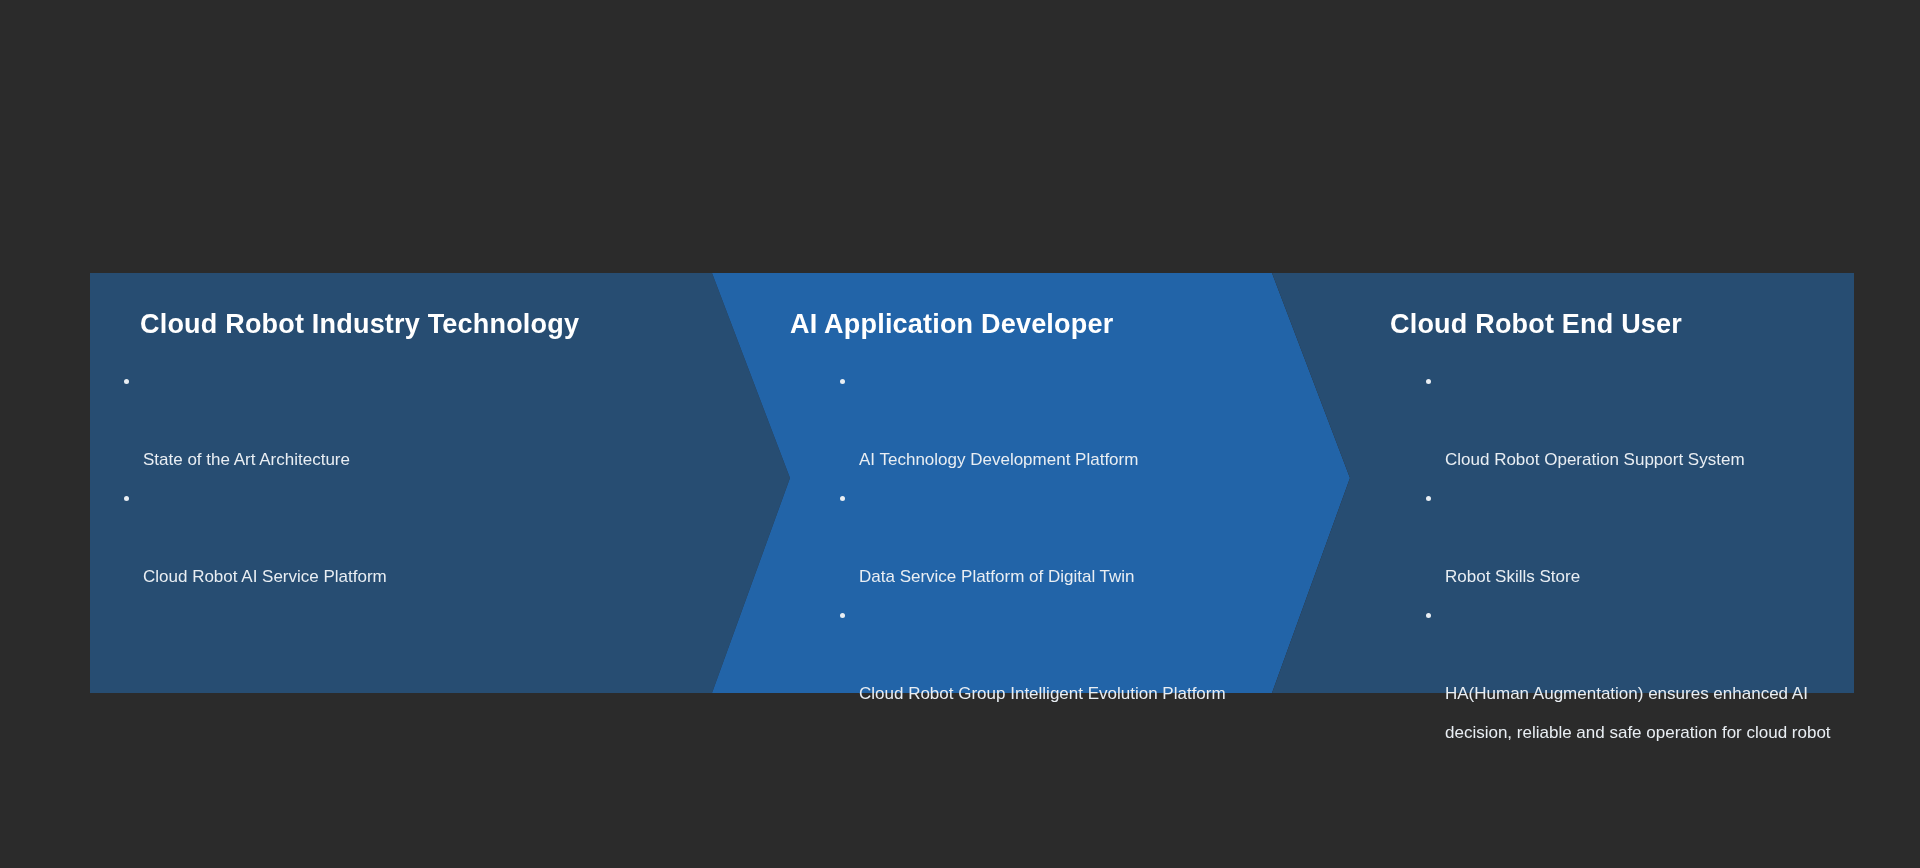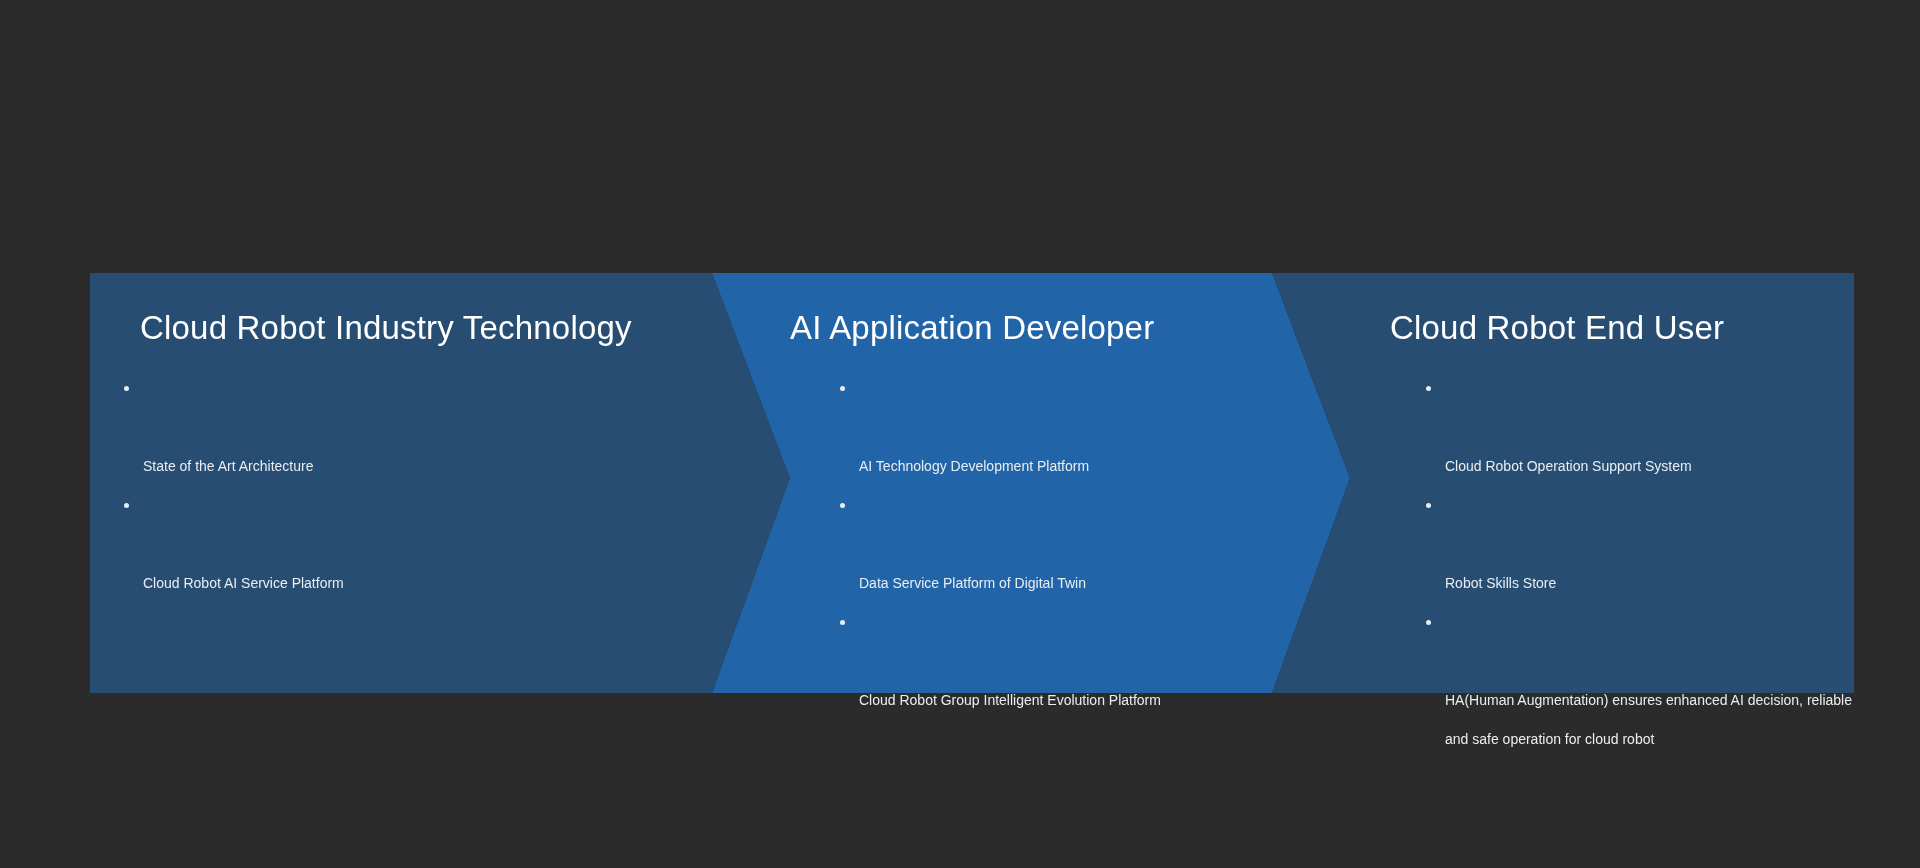--- a/index.html
+++ b/index.html
@@ -54,8 +54,8 @@
 
   .panel-title {
     color: #ffffff;
-    font-size: 33px;
-    font-weight: 400;
+    font-size: 27px;
+    font-weight: 700;
     letter-spacing: 0.2px;
     line-height: 1.15;
     white-space: nowrap;

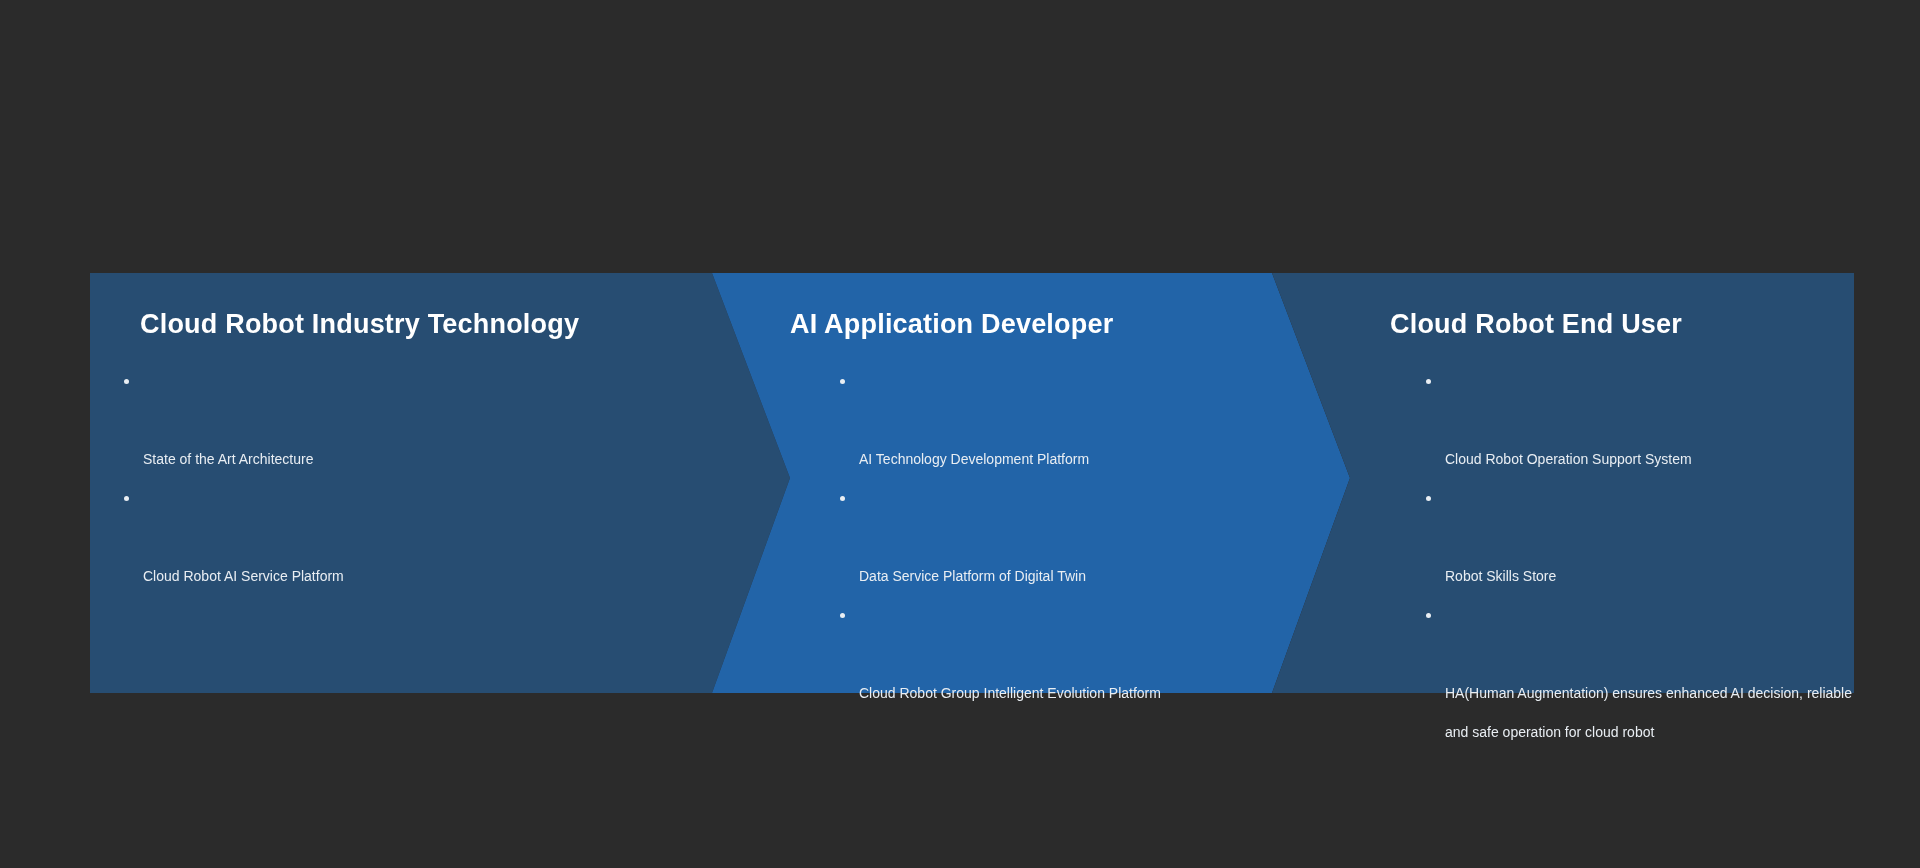--- a/index.html
+++ b/index.html
@@ -79,7 +79,7 @@
   .bullet-item {
     position: relative;
     color: #e9eef3;
-    font-size: 14px;
+    font-size: 17px;
     line-height: 39px;
     padding-left: 21px;
     white-space: pre-line;

